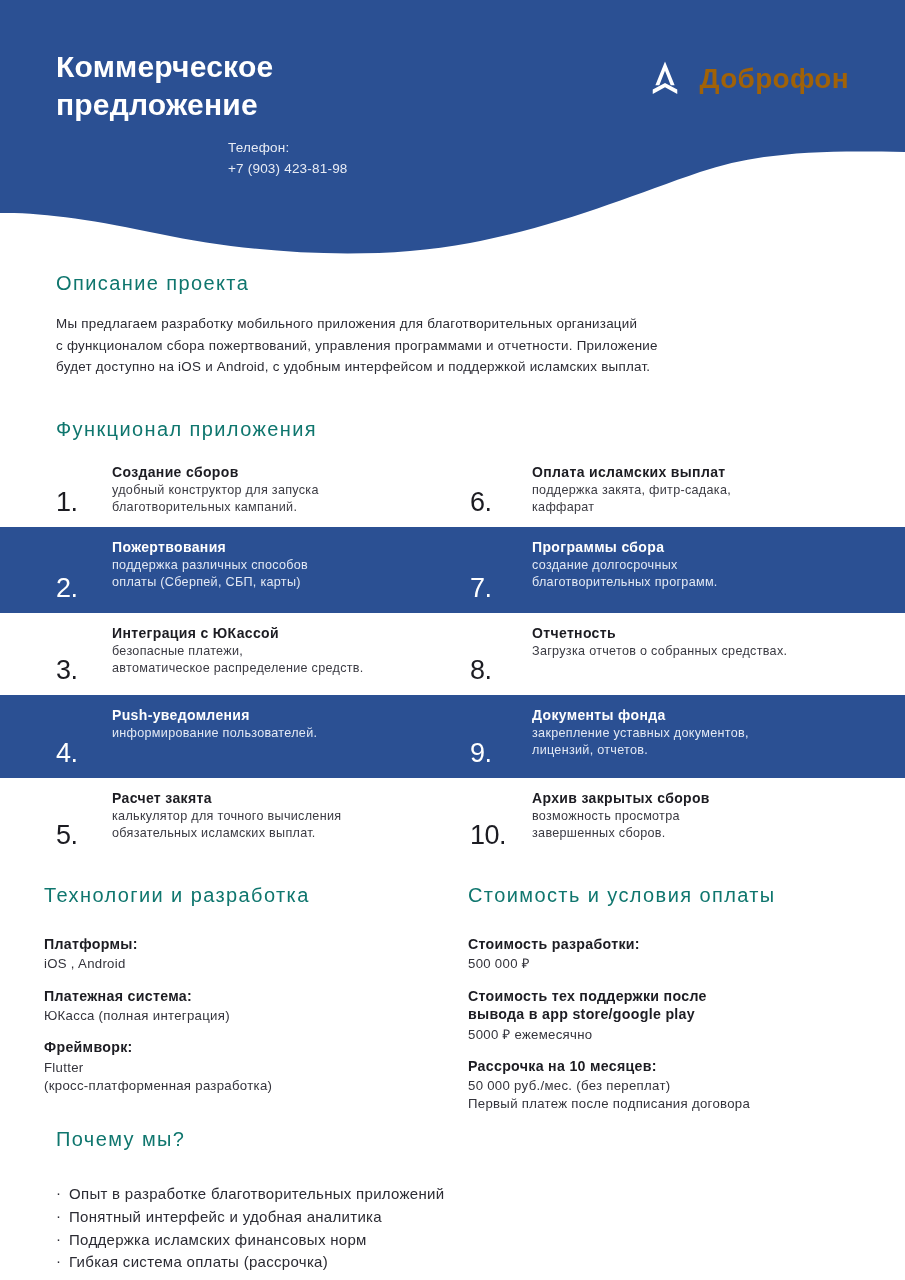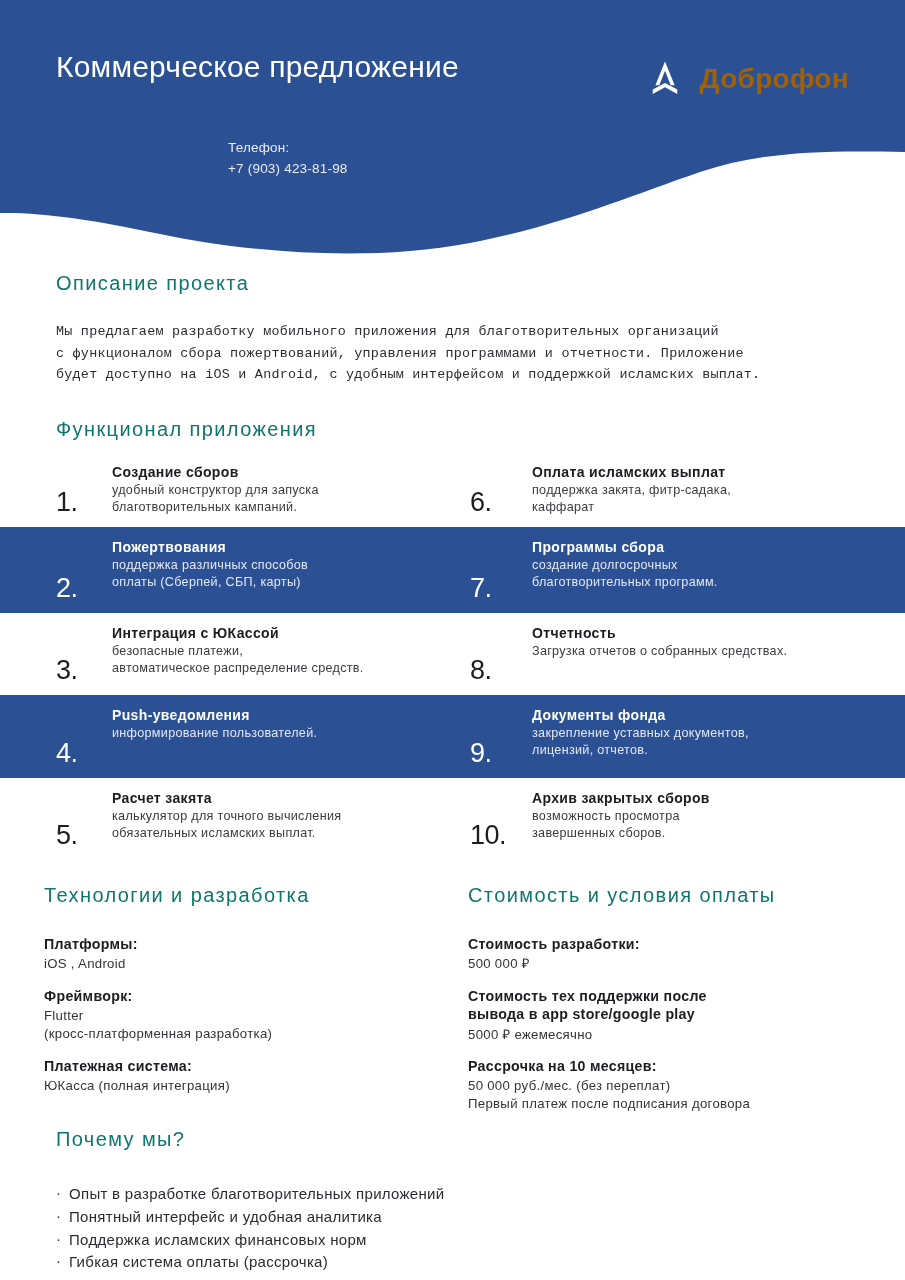--- a/index.html
+++ b/index.html
@@ -42,7 +42,7 @@
     width: 420px;
     color: #ffffff;
     font-size: 30px;
-    font-weight: normal;
+    font-weight: bold;
     line-height: 1.28;
     letter-spacing: 0.2px;
   }

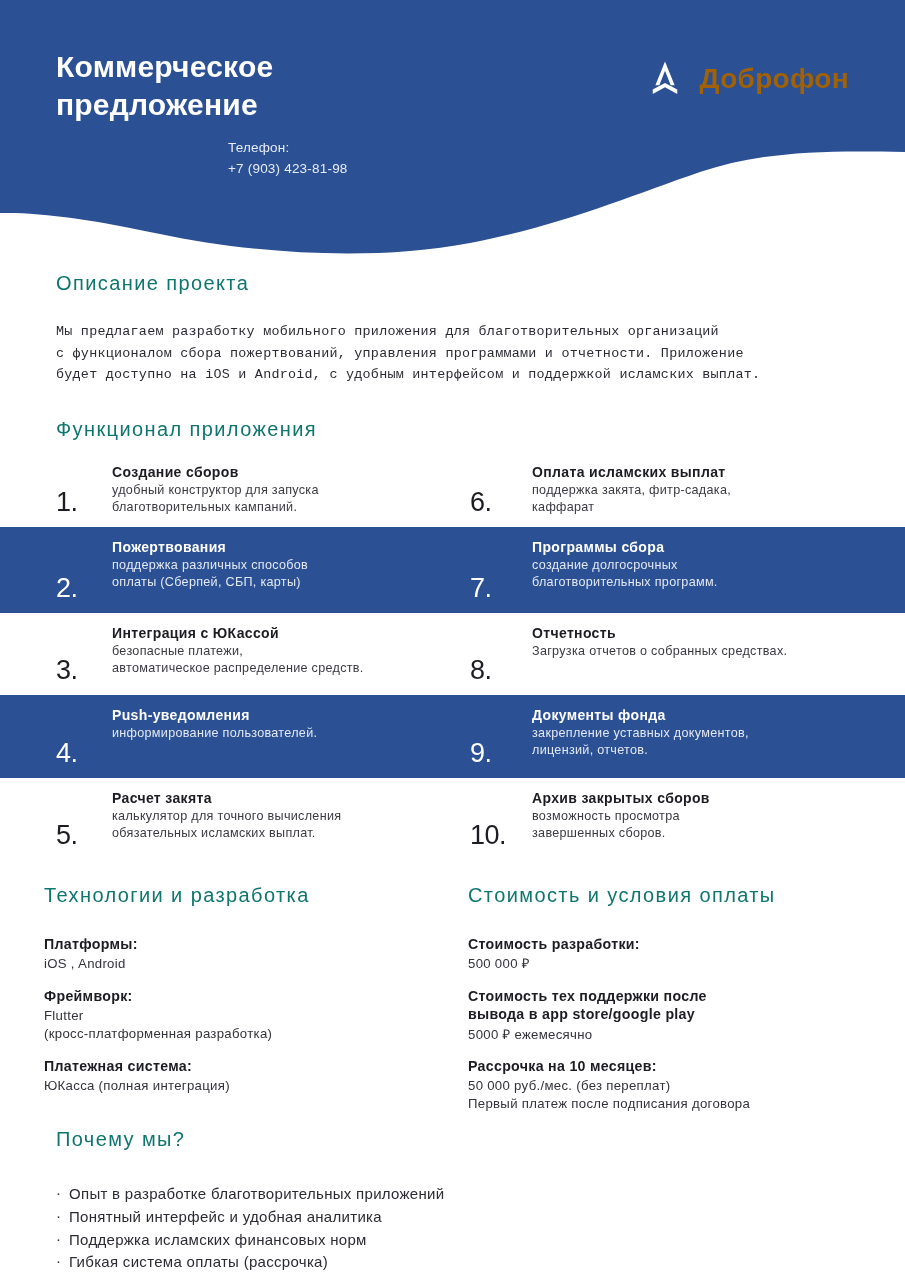--- a/index.html
+++ b/index.html
@@ -90,13 +90,12 @@
     z-index: 3;
   }
   #desc-body {
-    margin-top: 26px;
+    margin-top: 18px;
     font-size: 13.4px;
     line-height: 1.62;
     color: #2b2b33;
     letter-spacing: 0.25px;
     white-space: pre-line;
-    font-family: Liberation Mono, monospace;
   }
 
   

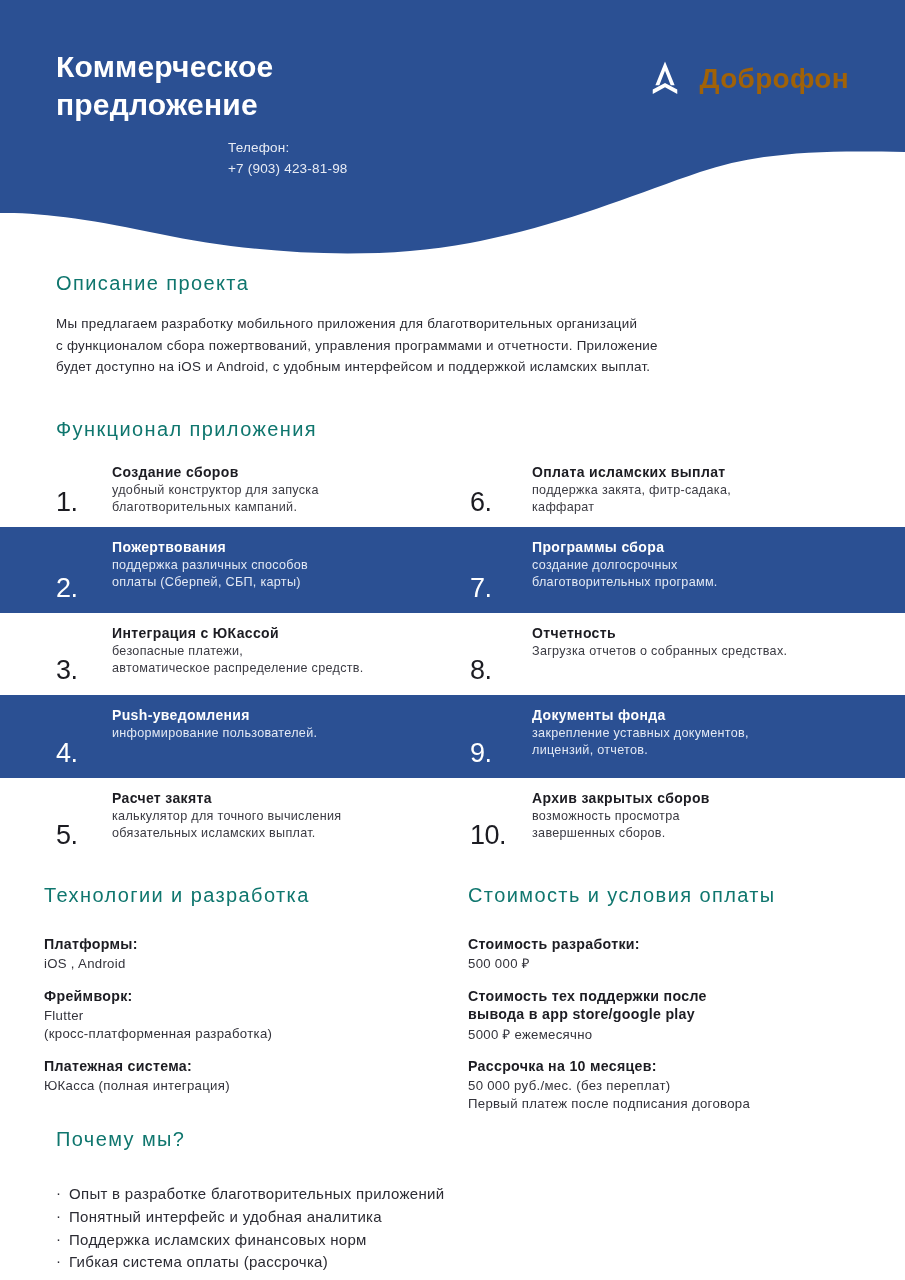--- a/index.html
+++ b/index.html
@@ -374,13 +374,13 @@
         <div class="info-value">iOS , Android</div>
       </div>
       <div class="info-item">
+        <div class="info-label">Платежная система:</div>
+        <div class="info-value">ЮКасса (полная интеграция)</div>
+      </div>
+      <div class="info-item">
         <div class="info-label">Фреймворк:</div>
         <div class="info-value">Flutter
 (кросс-платформенная разработка)</div>
-      </div>
-      <div class="info-item">
-        <div class="info-label">Платежная система:</div>
-        <div class="info-value">ЮКасса (полная интеграция)</div>
       </div>
     </div>
   </div>

